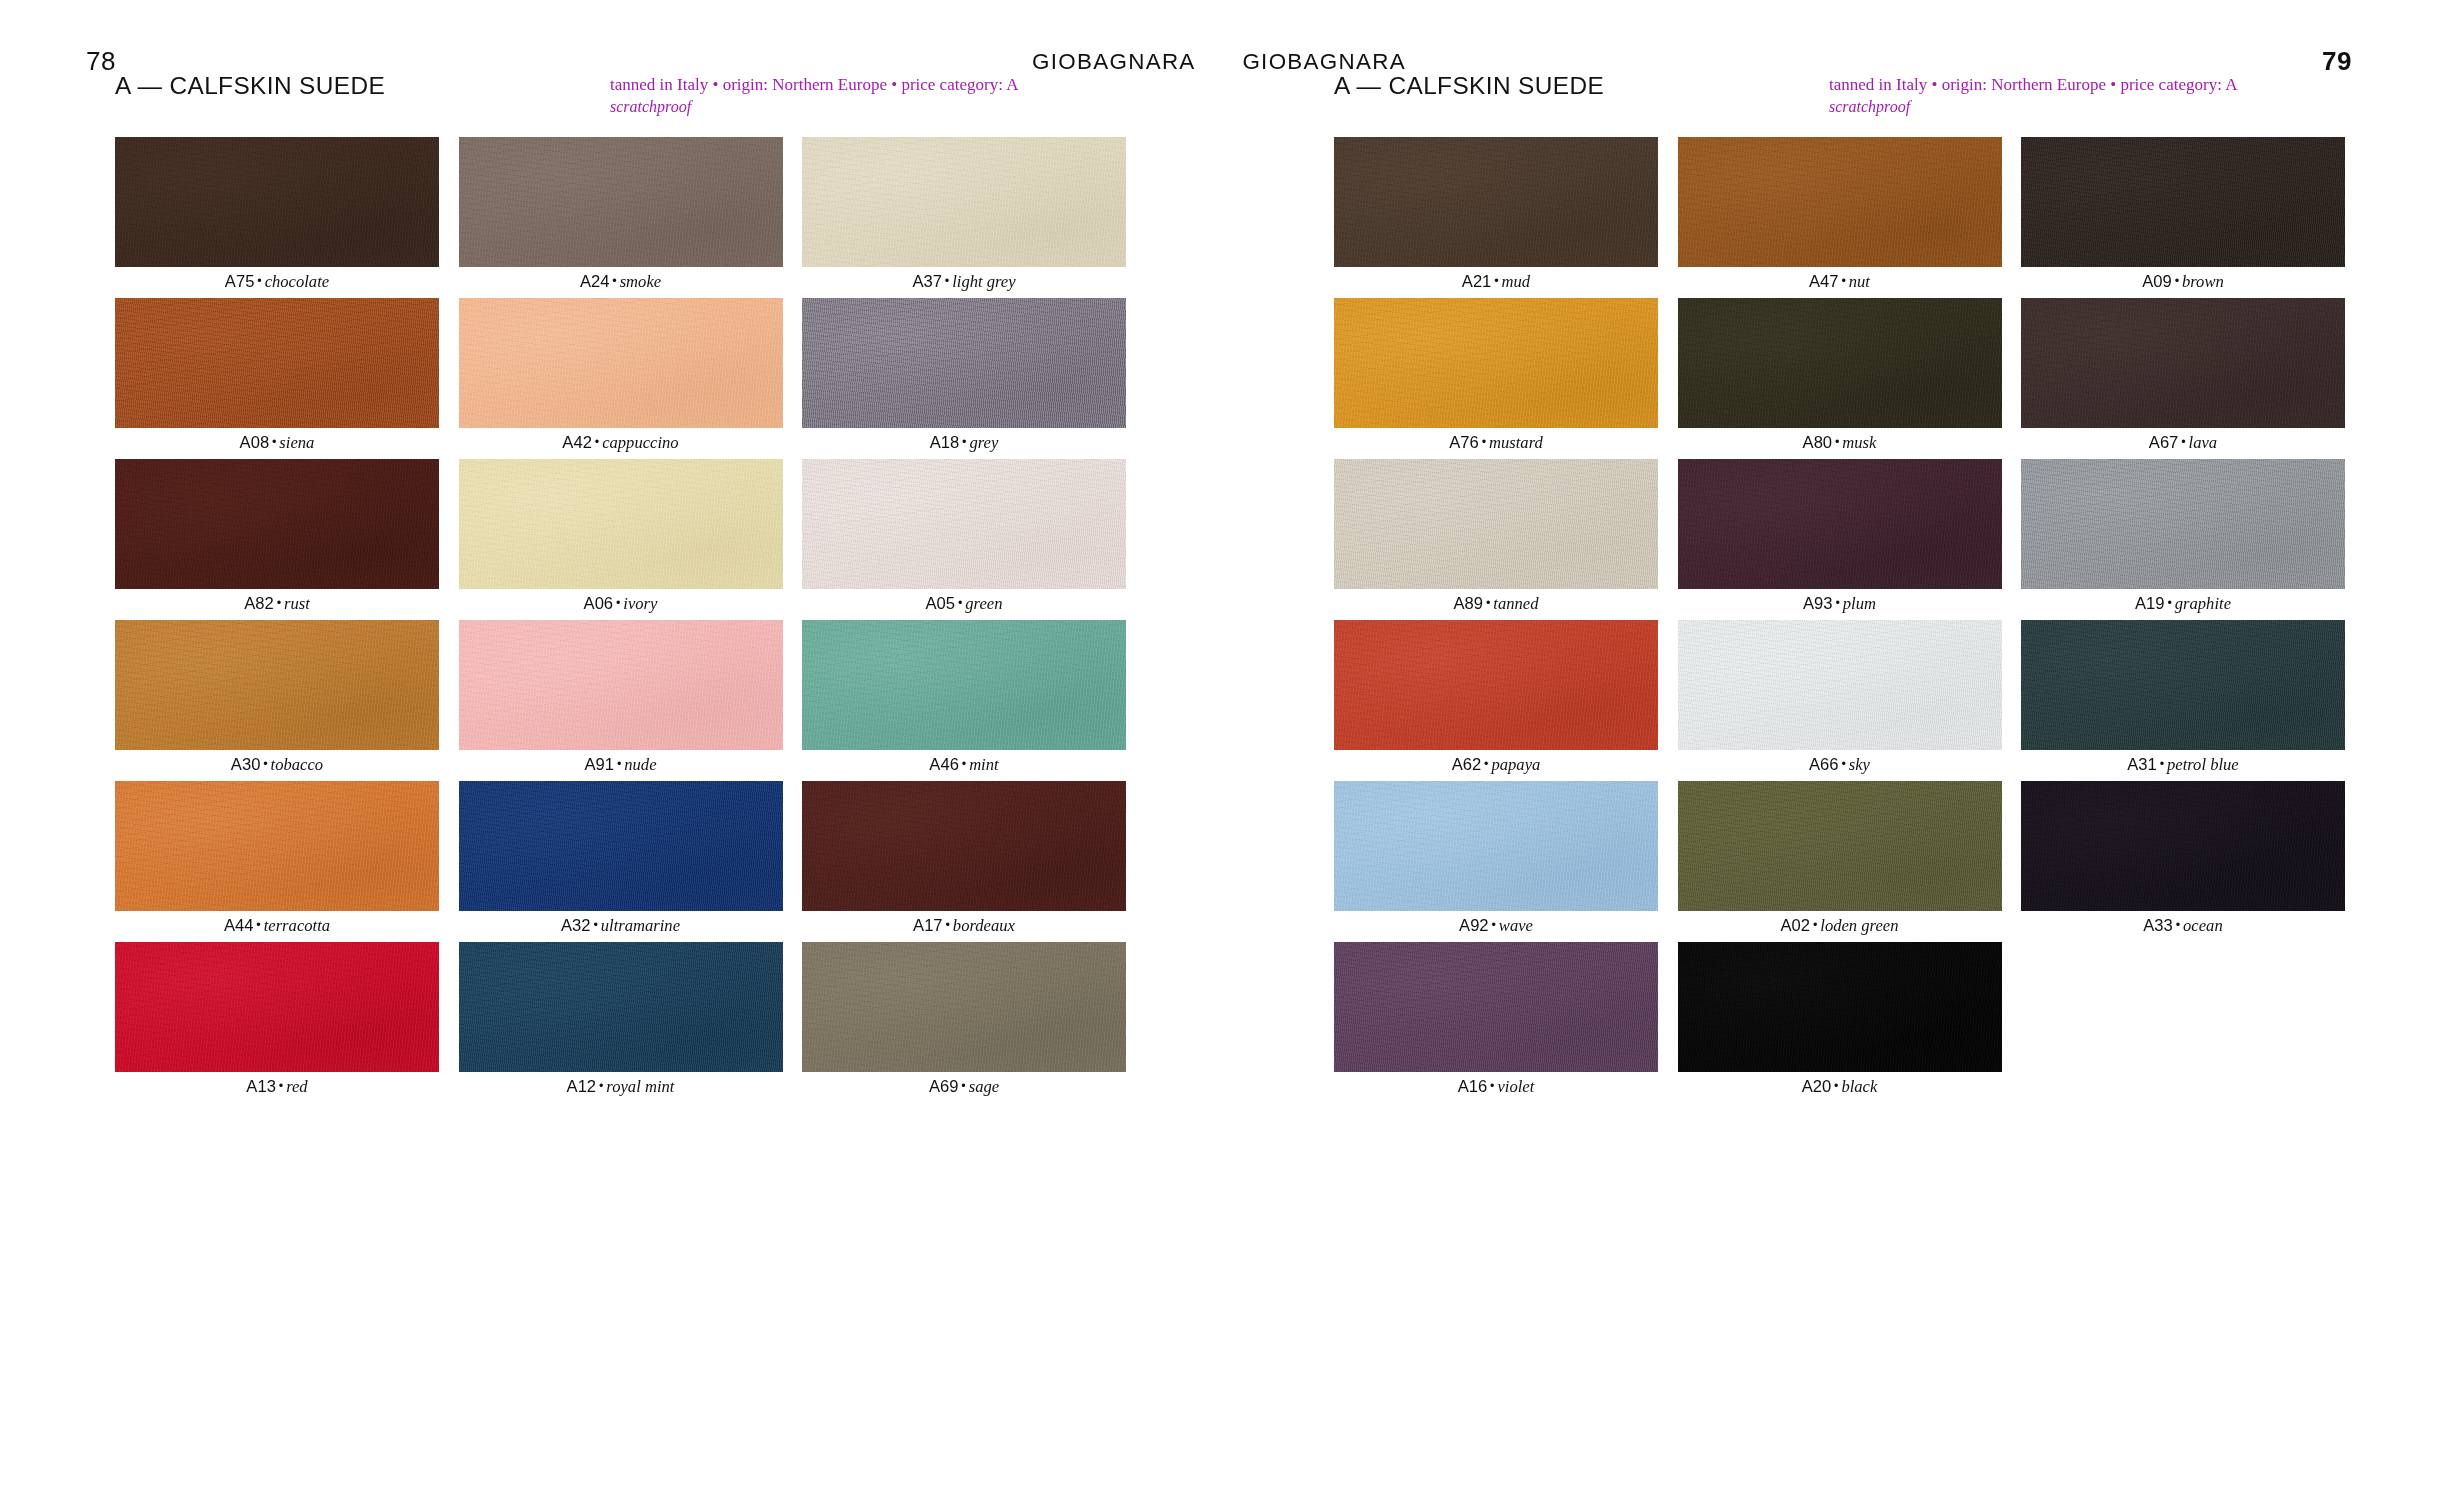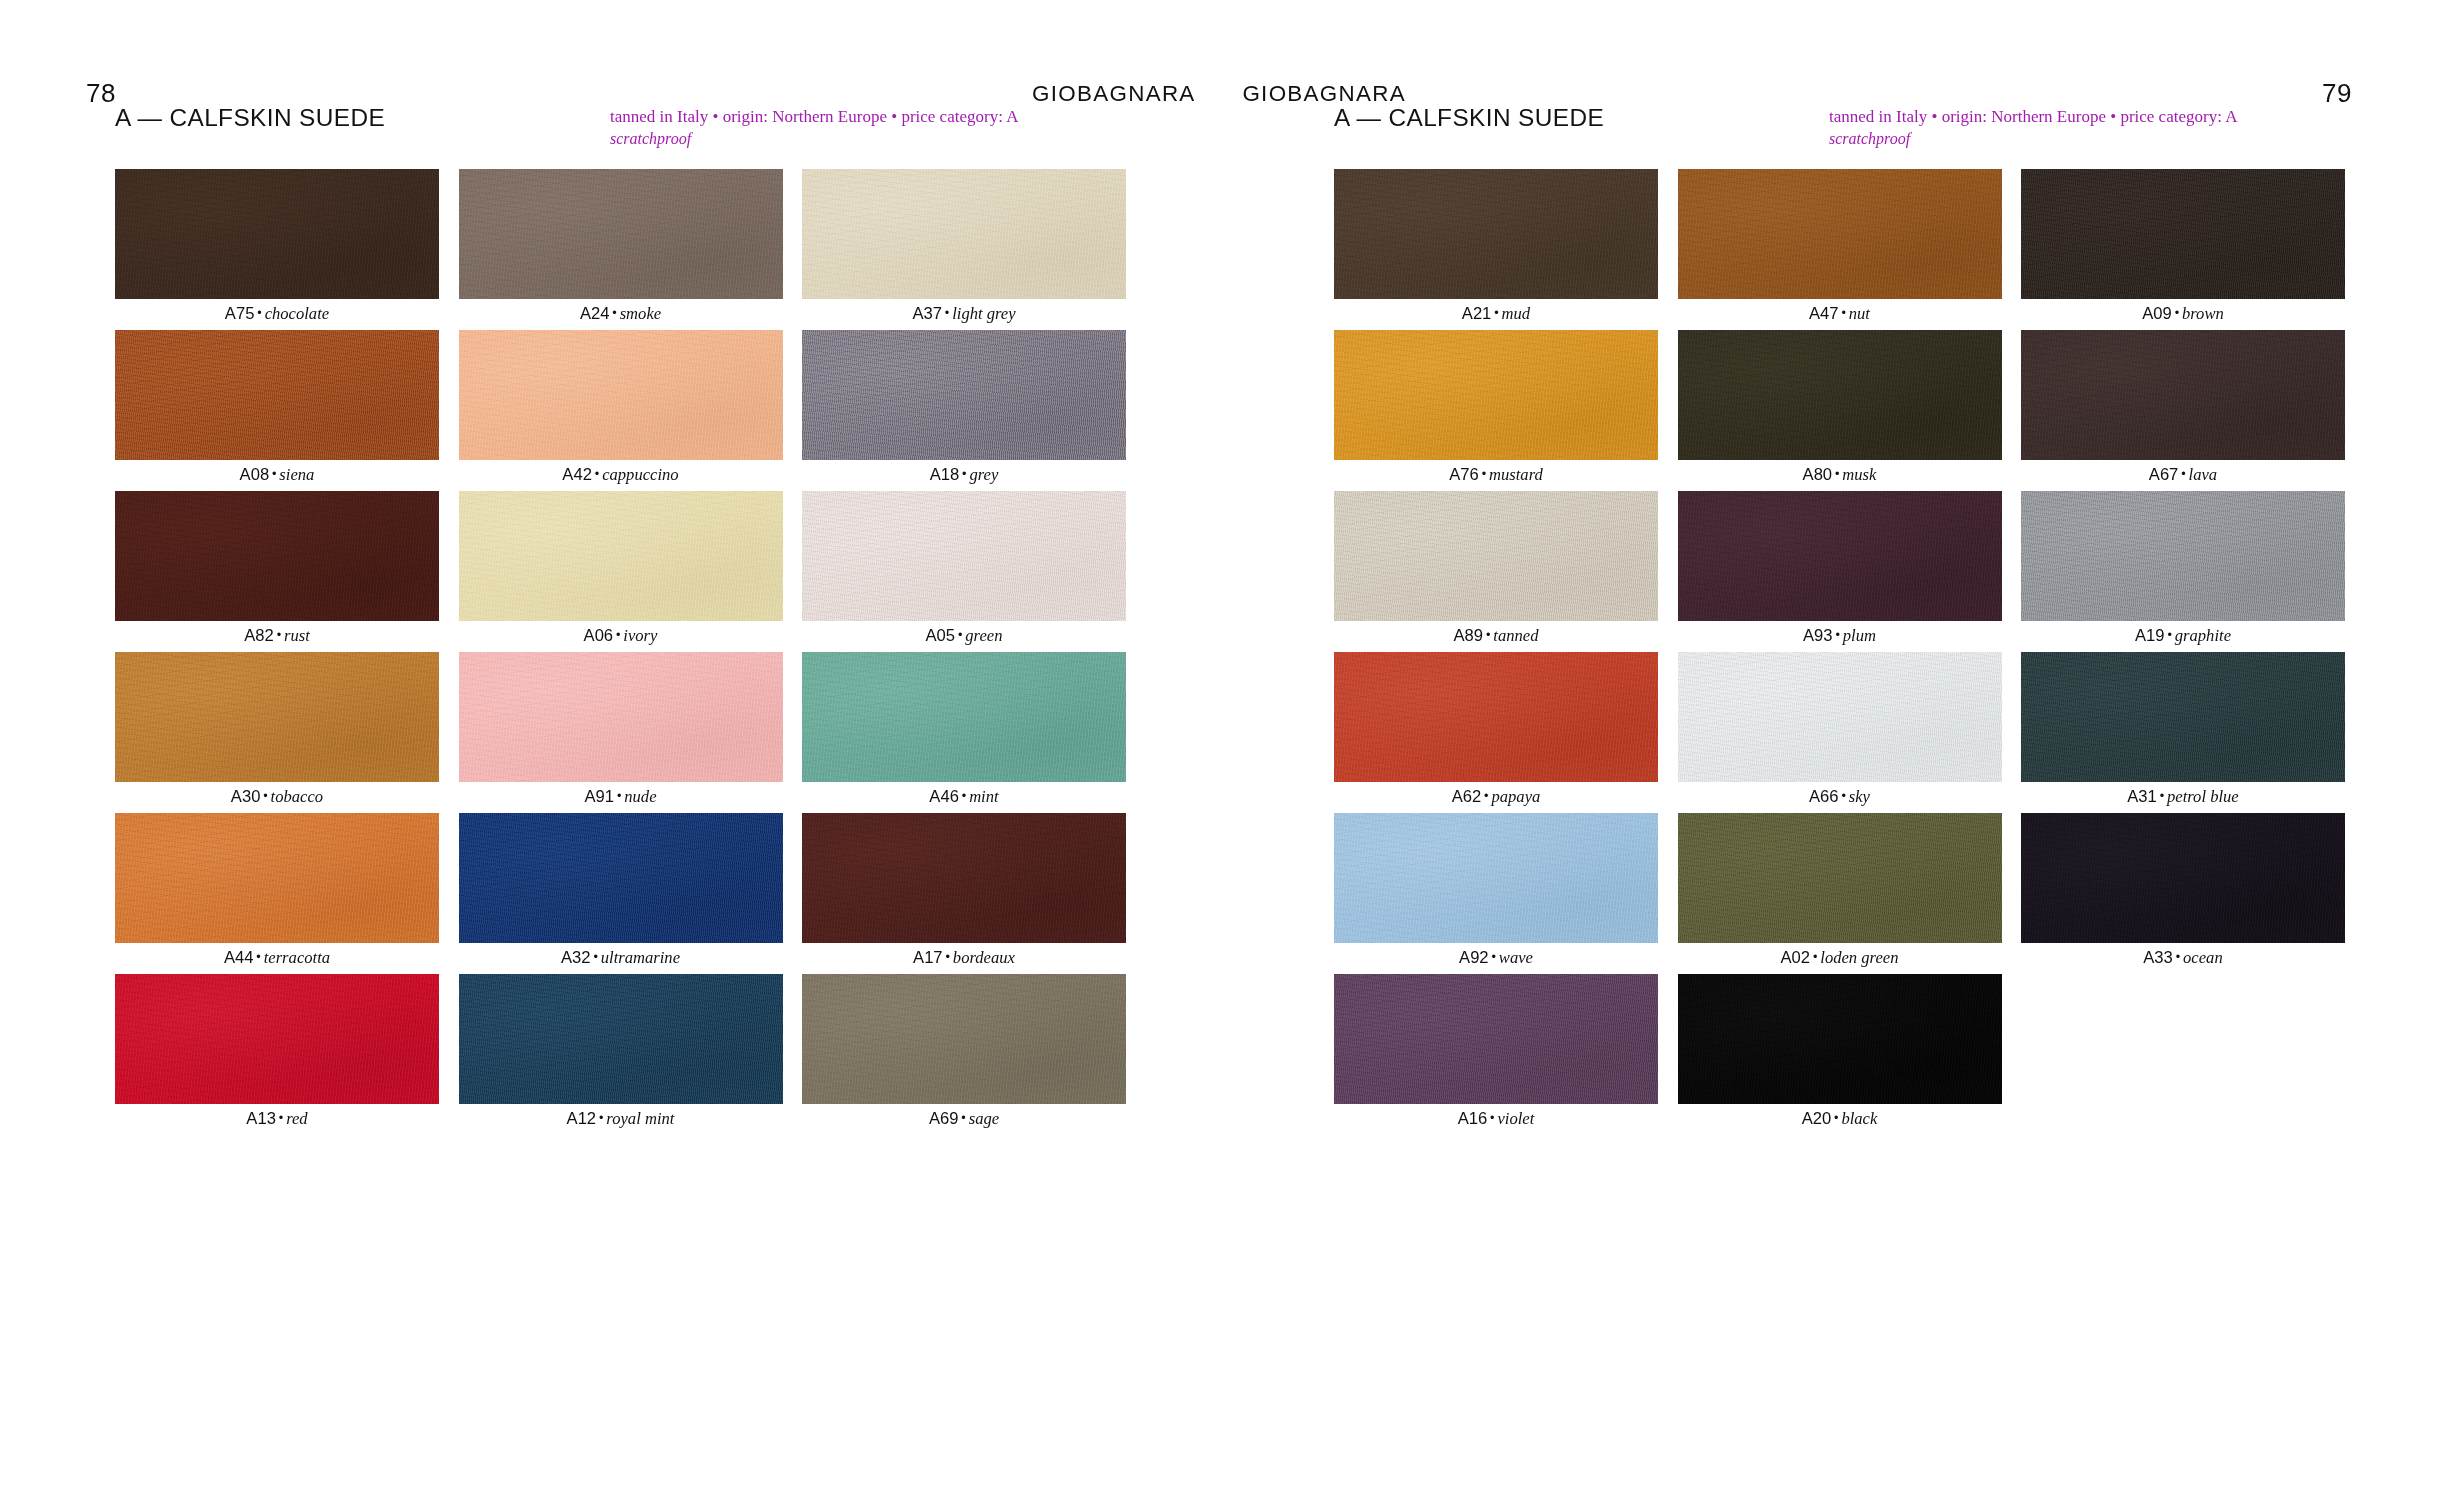--- a/index.html
+++ b/index.html
@@ -25,7 +25,6 @@
     width: 1219px;
     height: 1248px;
     box-sizing: border-box;
-    margin-top: 32px;
   }
   .page-left { padding: 0 0 0 0; }
   .page-right { padding: 0 0 0 0; }

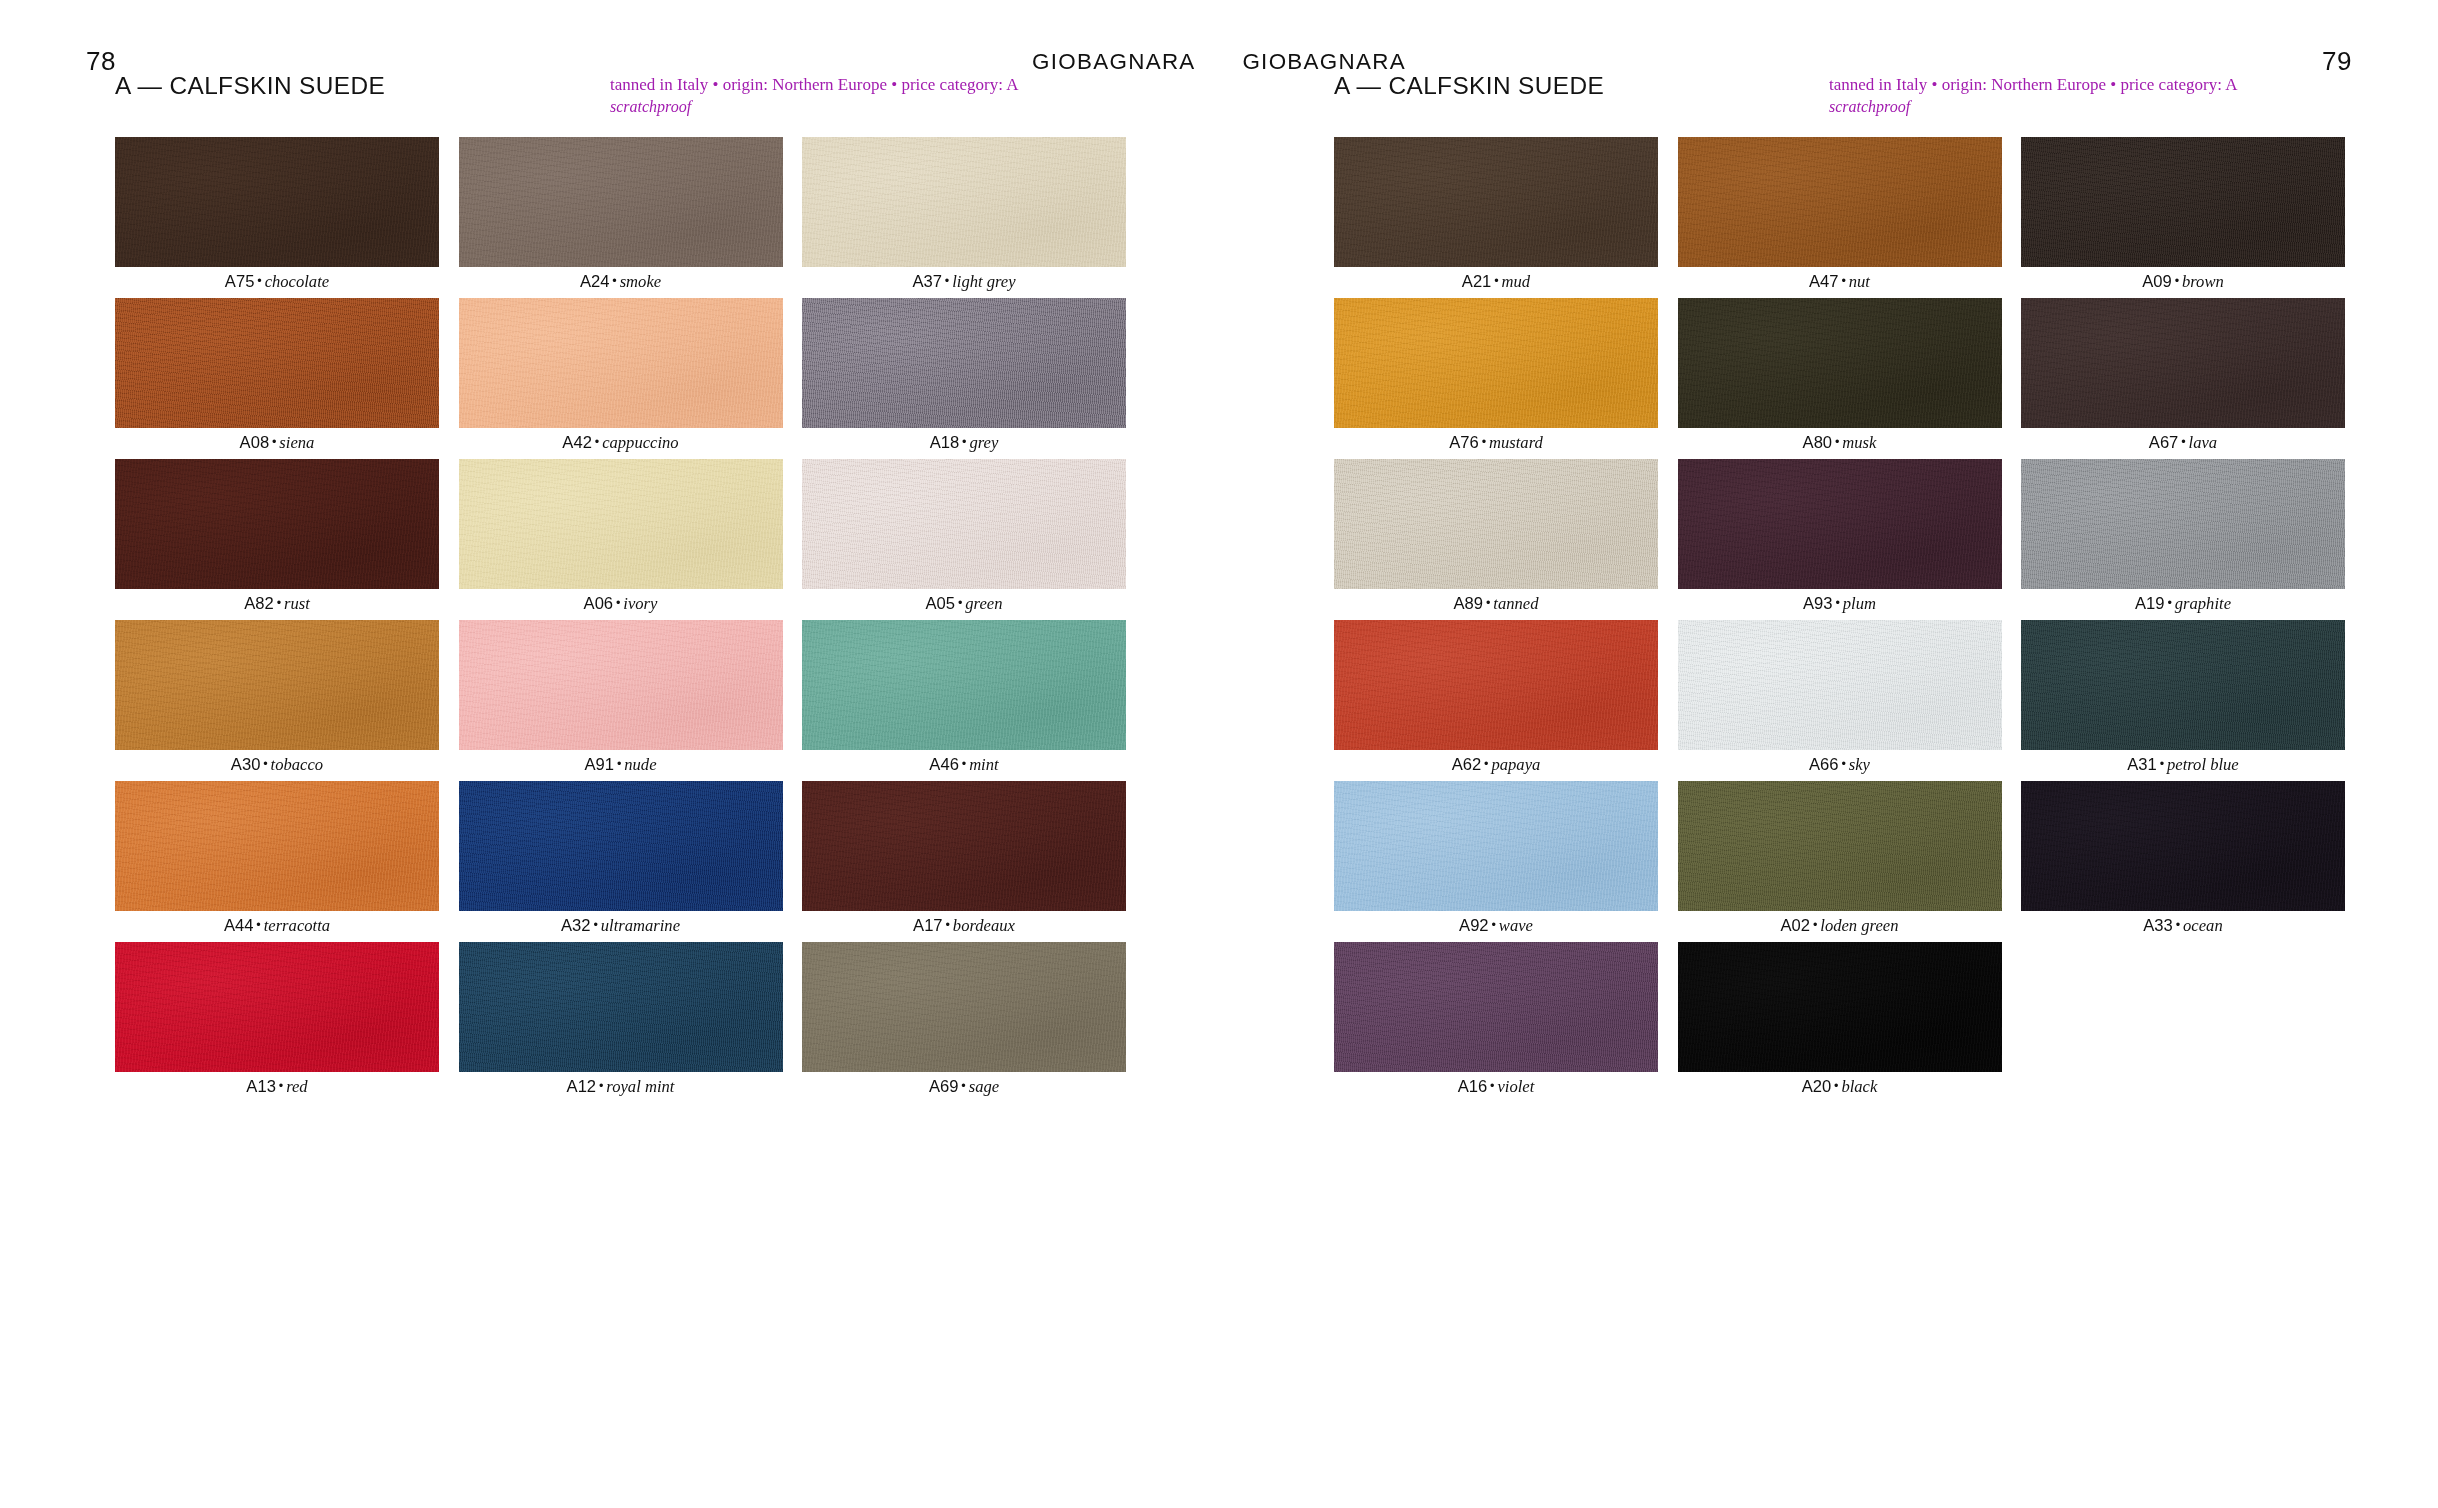--- a/index.html
+++ b/index.html
@@ -48,7 +48,7 @@
     line-height: 33px;
   }
   .folio-left  { left: 86px; }
-  .folio-right { right: 86px; }
+  .folio-right { right: 86px; font-weight: bold; }
   .brandmark {
     position: absolute;
     top: 0;

